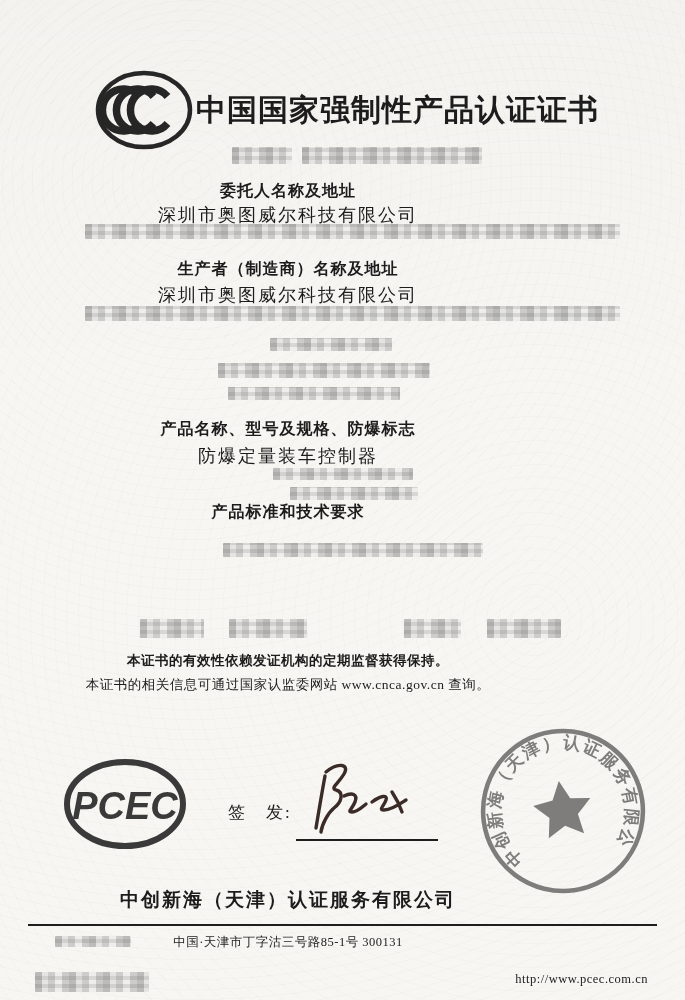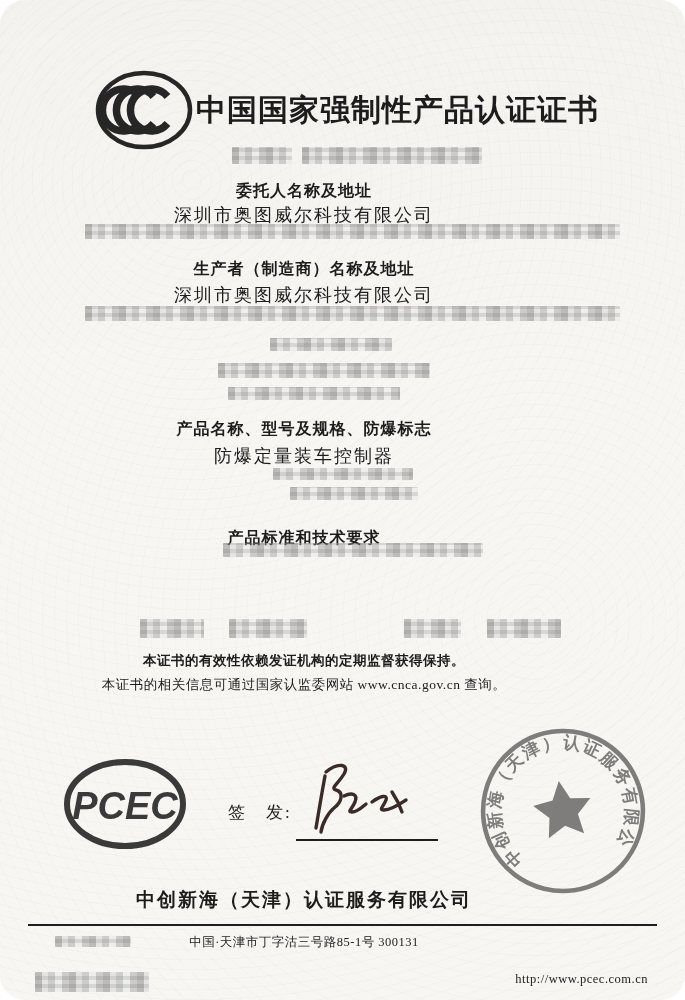--- a/index.html
+++ b/index.html
@@ -17,7 +17,6 @@
       repeating-radial-gradient(circle at 78% 62%, transparent 0 11px, rgba(150,150,145,.04) 11px 12px),
       linear-gradient(180deg, rgba(0,0,0,.015), rgba(0,0,0,0) 40%);
     overflow:hidden;
-    border-radius:25px;
   }
   .abs{position:absolute;}
   .center-text{position:absolute;left:0;width:576px;text-align:center;white-space:nowrap;padding-left:16px;}

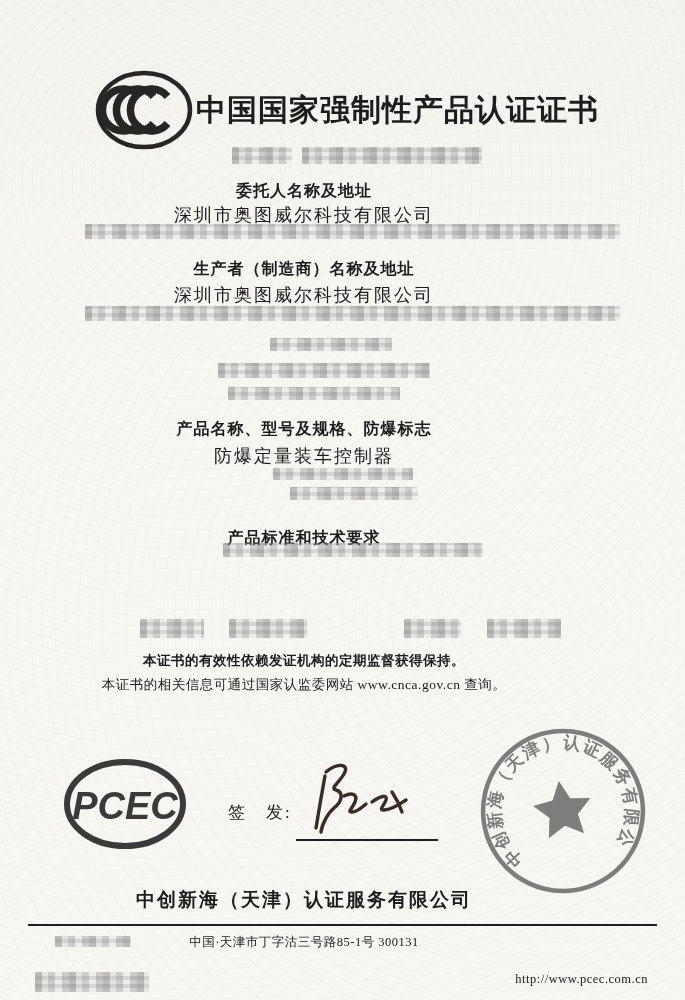--- a/index.html
+++ b/index.html
@@ -19,7 +19,7 @@
     overflow:hidden;
   }
   .abs{position:absolute;}
-  .center-text{position:absolute;left:0;width:576px;text-align:center;white-space:nowrap;padding-left:16px;}
+  .center-text{position:absolute;left:0;width:576px;text-align:center;white-space:nowrap;}
   .heading{font-weight:bold;font-size:16px;letter-spacing:1px;}
   .value{font-size:18px;letter-spacing:2px;}
   .small{font-size:13.5px;letter-spacing:.5px;}

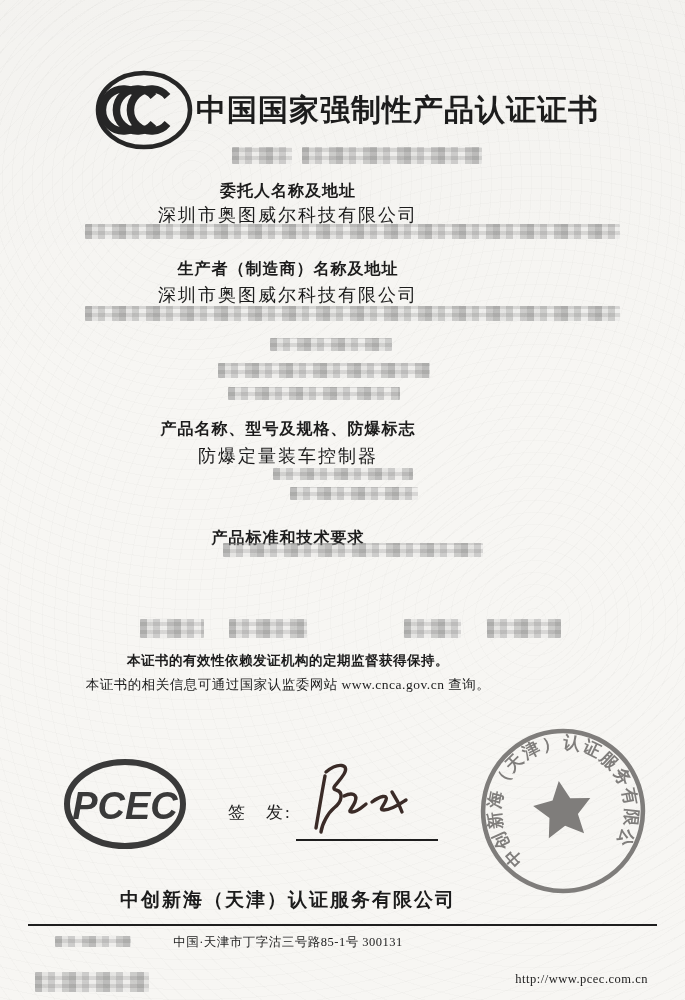--- a/index.html
+++ b/index.html
@@ -70,7 +70,7 @@
   <div class="redacted" style="left:273px;top:468px;width:140px;height:12px;"></div>
   <div class="redacted" style="left:290px;top:487px;width:128px;height:13px;"></div>
 
-  <div class="center-text heading" style="top:528px;font-family:Liberation Mono, monospace;">产品标准和技术要求</div>
+  <div class="center-text heading" style="top:502px;font-family:Liberation Mono, monospace;">产品标准和技术要求</div>
   <div class="redacted" style="left:223px;top:543px;width:260px;height:14px;"></div>
 
 

